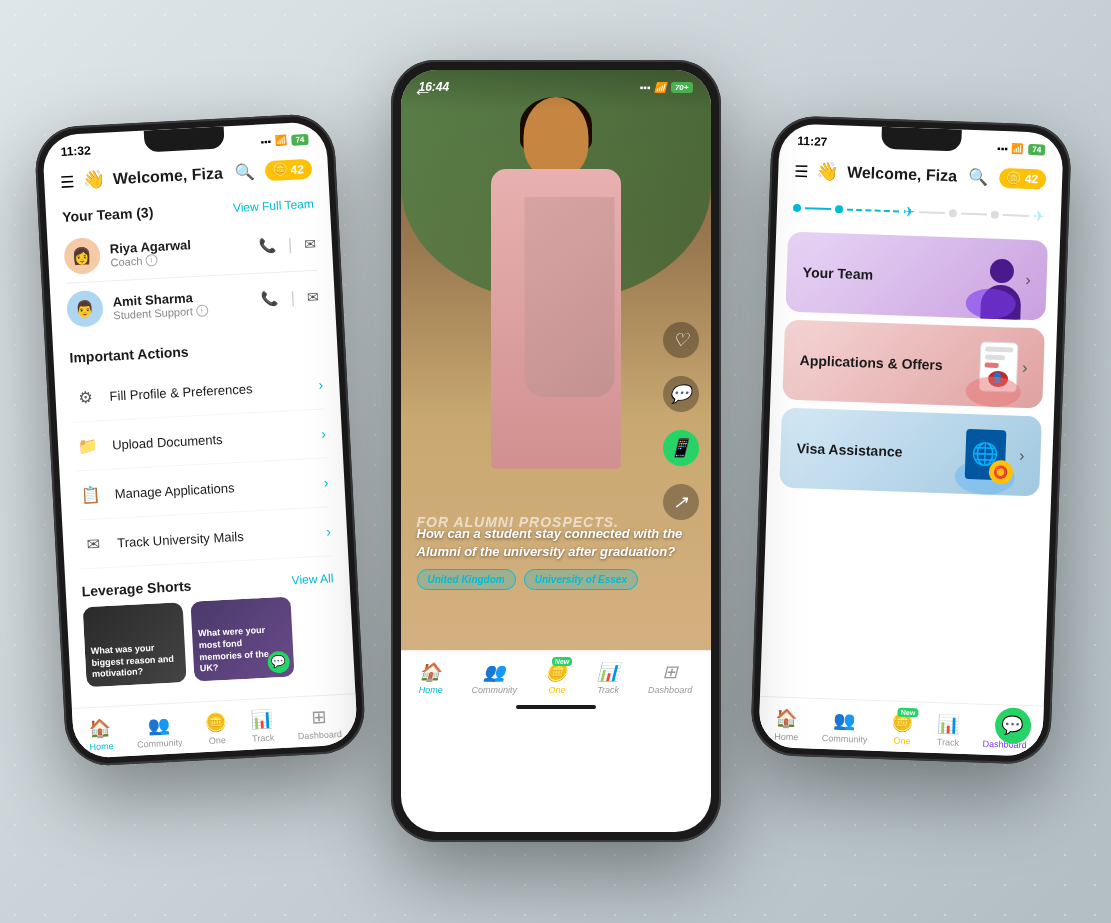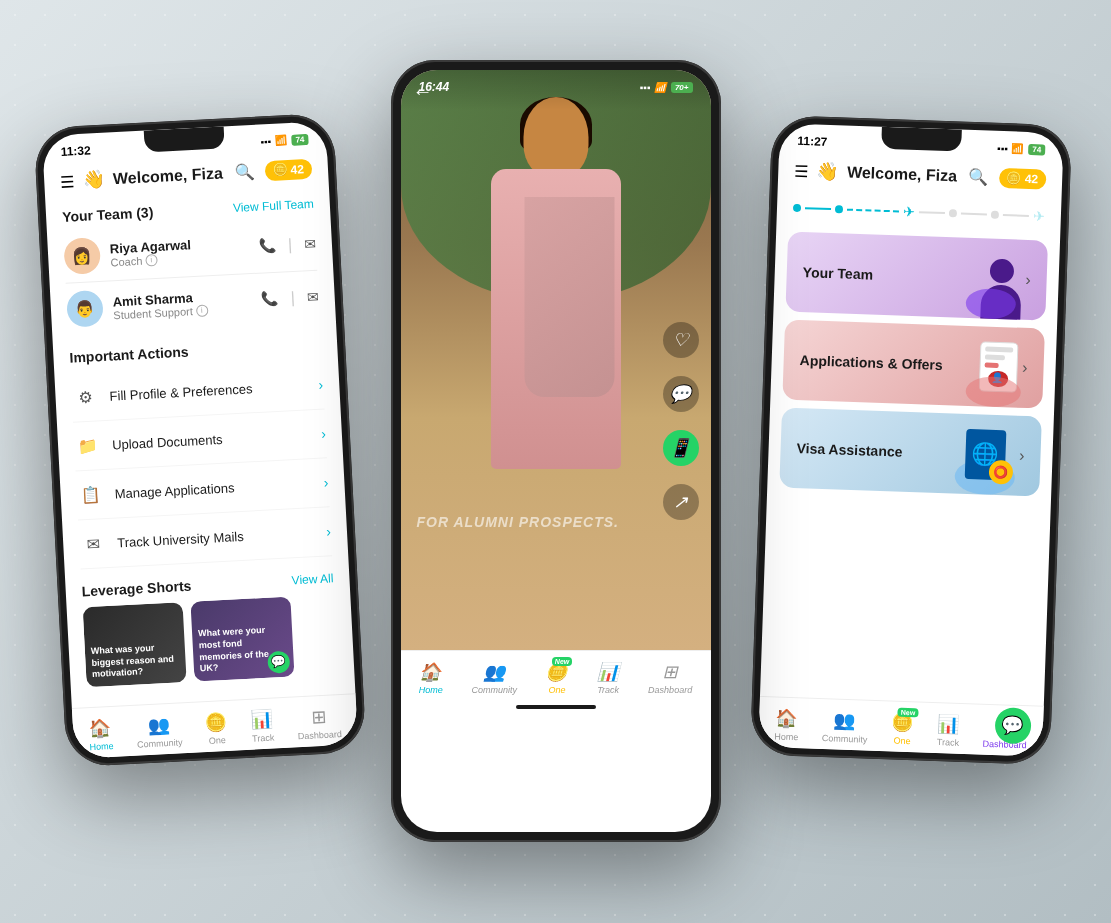--- a/index.html
+++ b/index.html
@@ -1014,6 +1014,7 @@
         </div>
 
         <div class="video-bottom">
+          <div class="video-description">How can a student stay connected with the Alumni of the university after graduation?</div>
         </div>
       </div>
 

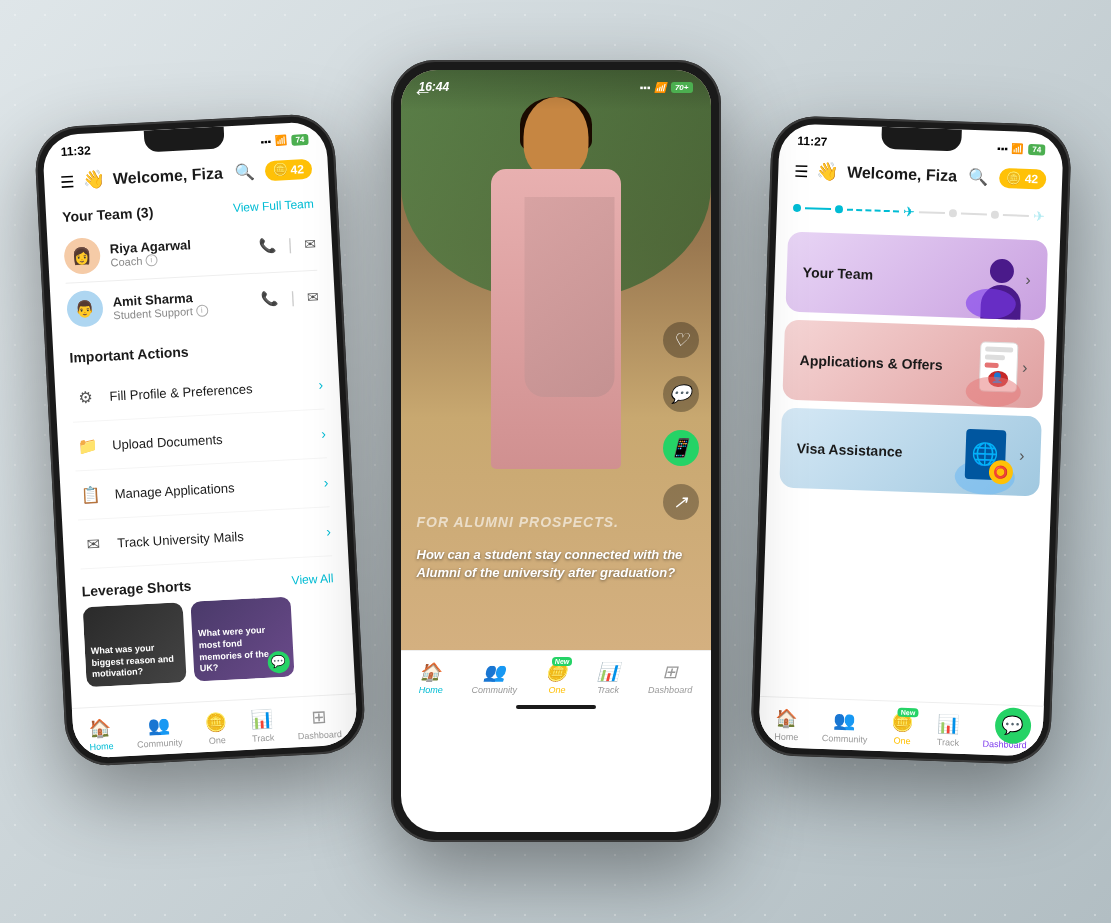--- a/index.html
+++ b/index.html
@@ -1015,6 +1015,10 @@
 
         <div class="video-bottom">
           <div class="video-description">How can a student stay connected with the Alumni of the university after graduation?</div>
+          <div class="video-tags">
+            <span class="video-tag tag-uk">United Kingdom</span>
+            <span class="video-tag tag-uni">University of Essex</span>
+          </div>
         </div>
       </div>
 

